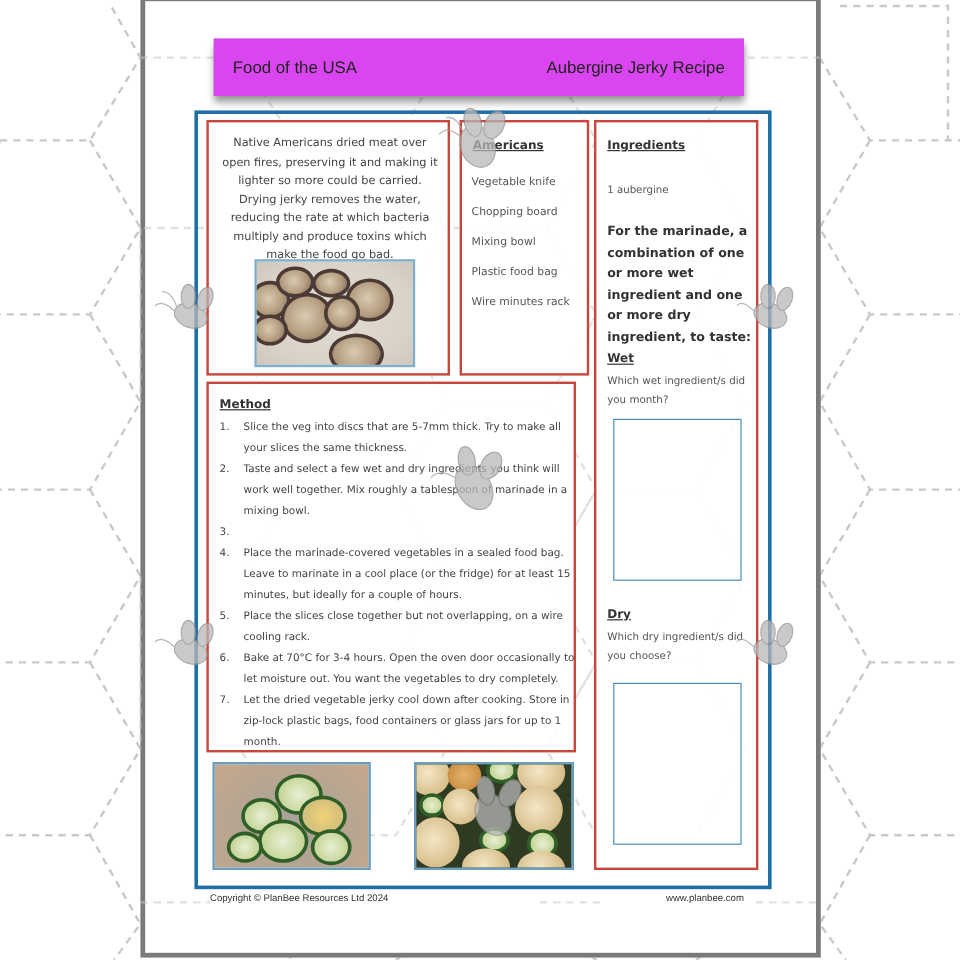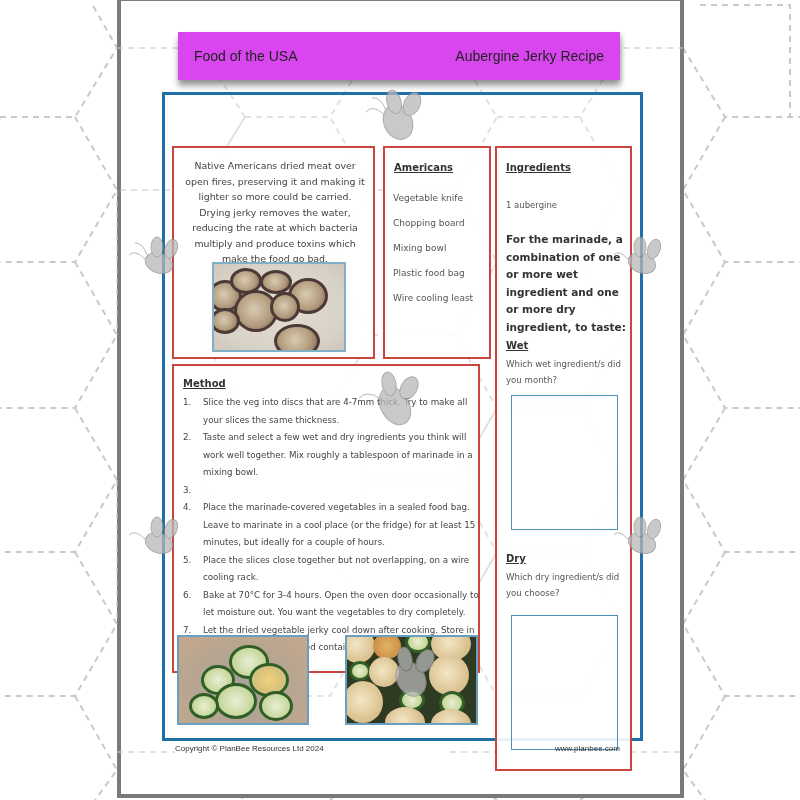--- a/index.html
+++ b/index.html
@@ -25,7 +25,7 @@
     border: 3px solid #1f6fa8;
   }
 
-  .red-box { position: absolute; border: 2px solid #c8463d; background: rgba(255,255,255,0.9); margin-top: 46px; }
+  .red-box { position: absolute; border: 2px solid #c8463d; background: rgba(255,255,255,0.9); }
 
   .intro { left: 172px; top: 100px; width: 203px; height: 213px; }
   .intro-text {

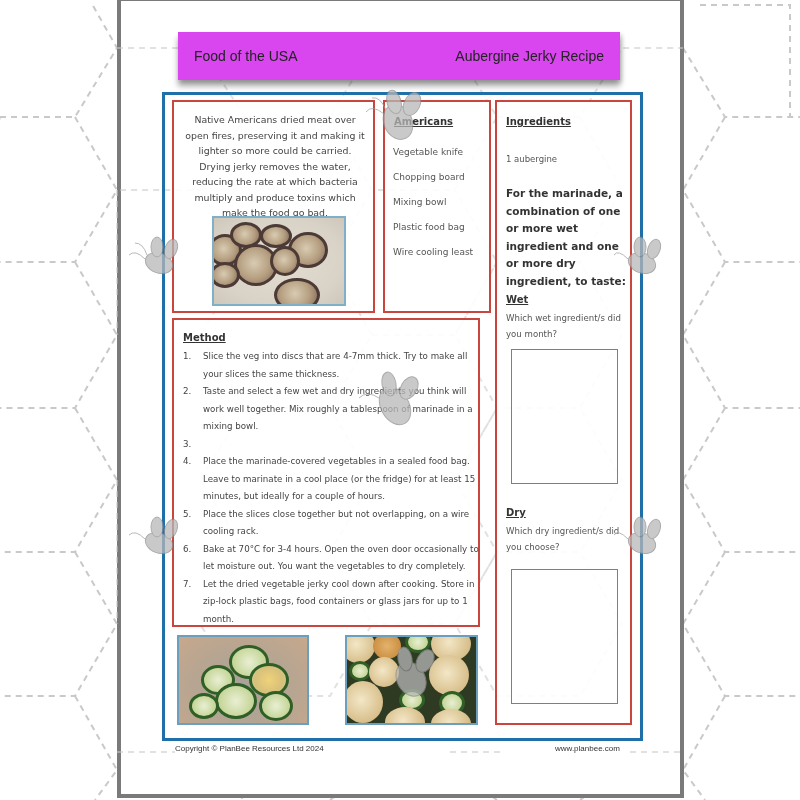--- a/index.html
+++ b/index.html
@@ -177,7 +177,7 @@
     <li>Chopping board</li>
     <li>Mixing bowl</li>
     <li>Plastic food bag</li>
-    <li>Wire cooling least</li>
+    <li>Wire minutes rack</li>
   </ul>
 </div>
 

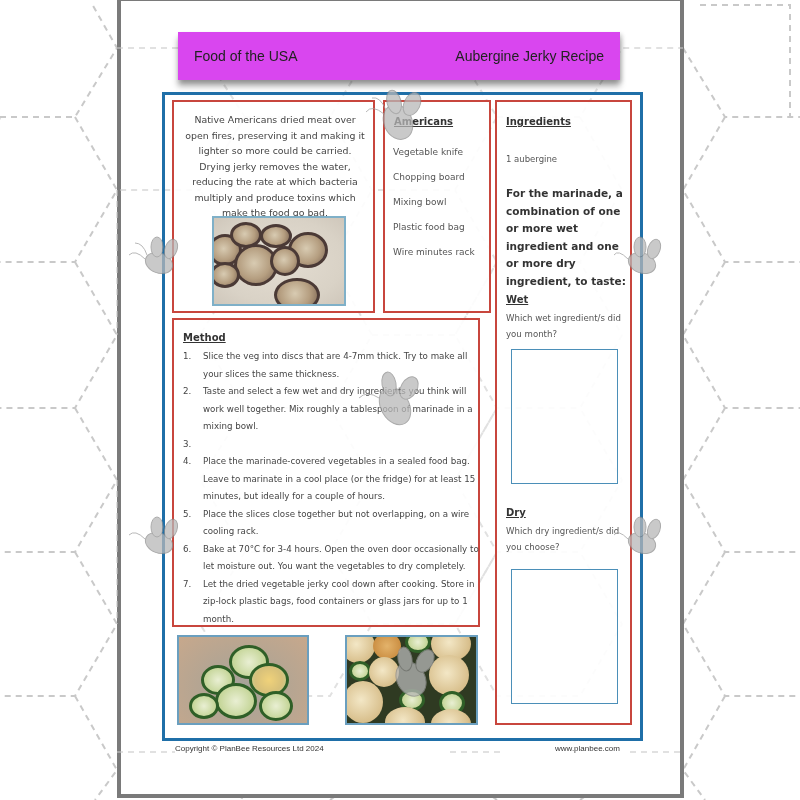--- a/index.html
+++ b/index.html
@@ -198,7 +198,7 @@
   <ol class="method-list">
     <li>
         <span class="num">1.</span>
-        <span>Slice the veg into discs that are 4-7mm thick. Try to make all your slices the same thickness.</span>
+        <span>Slice the veg into discs that are 5-7mm thick. Try to make all your slices the same thickness.</span>
       </li>
     <li>
         <span class="num">2.</span>

